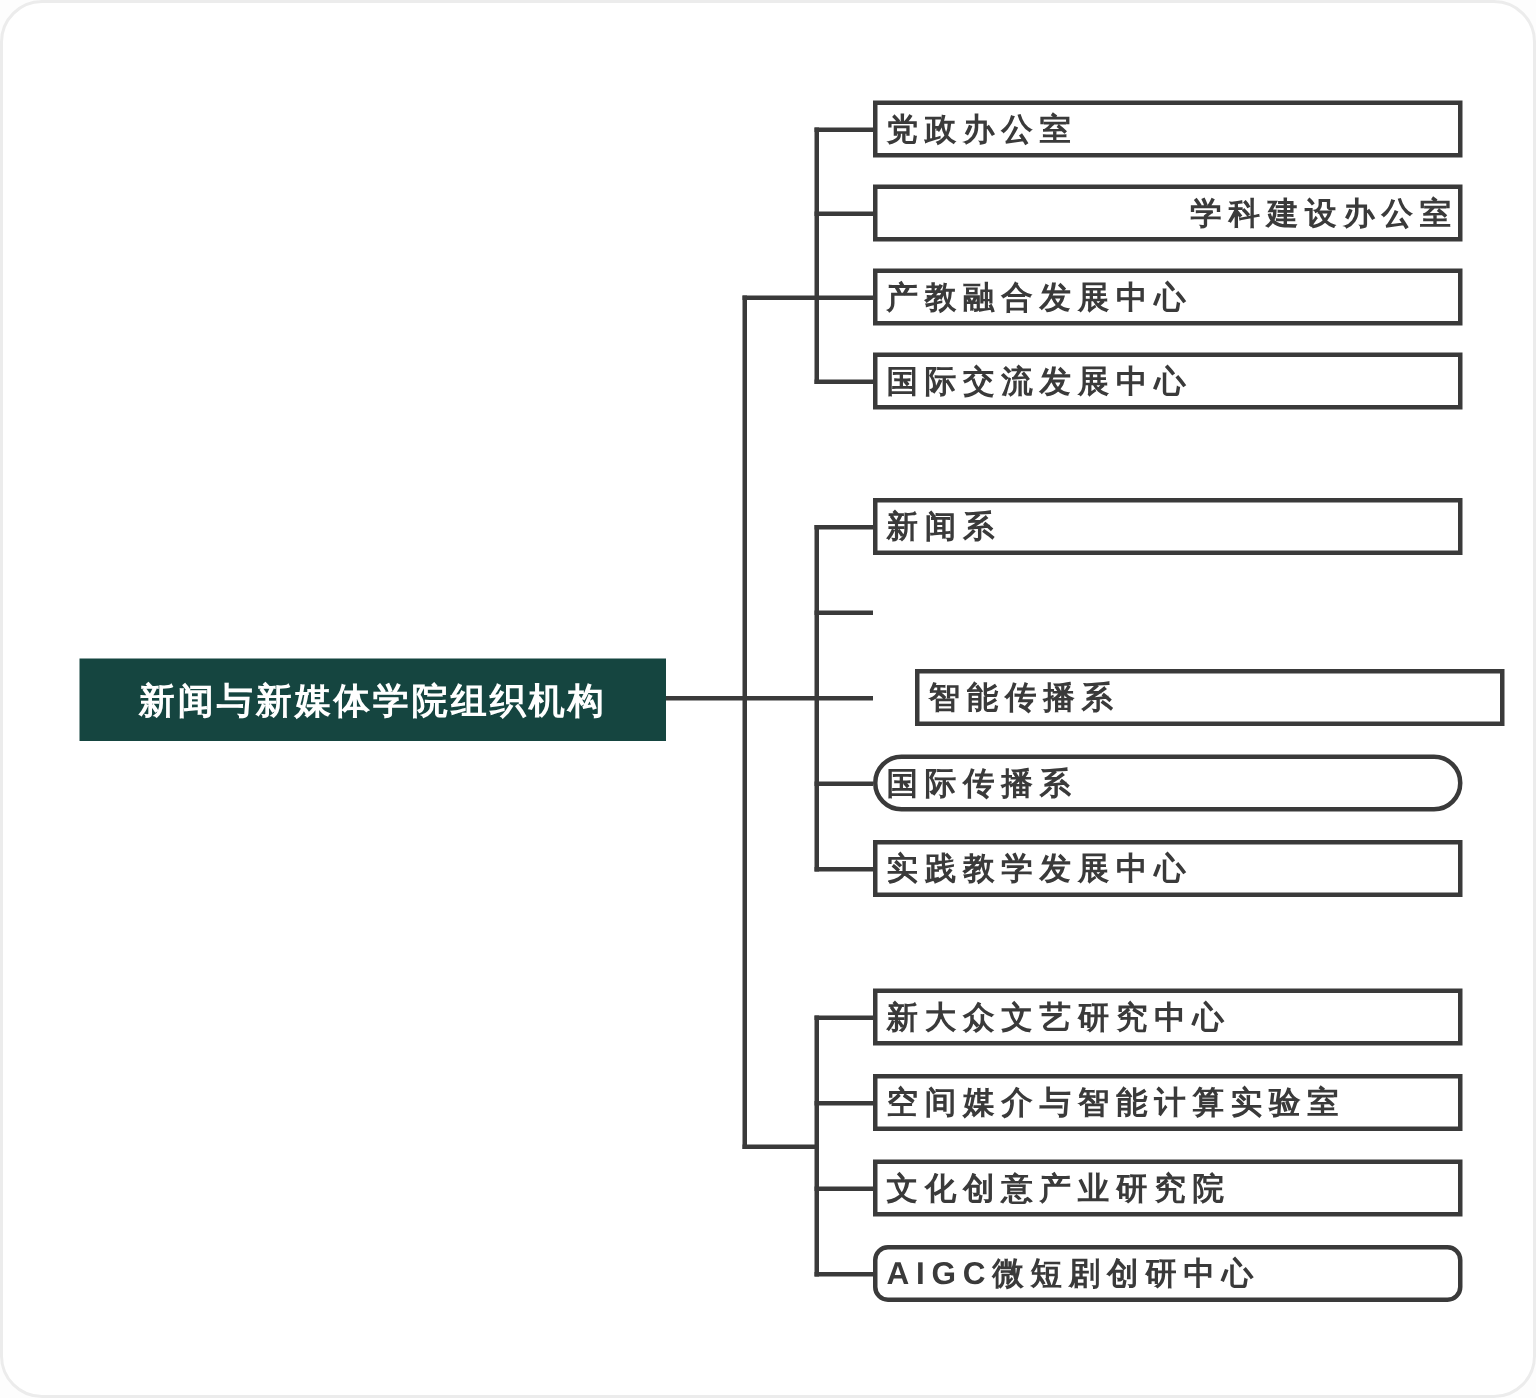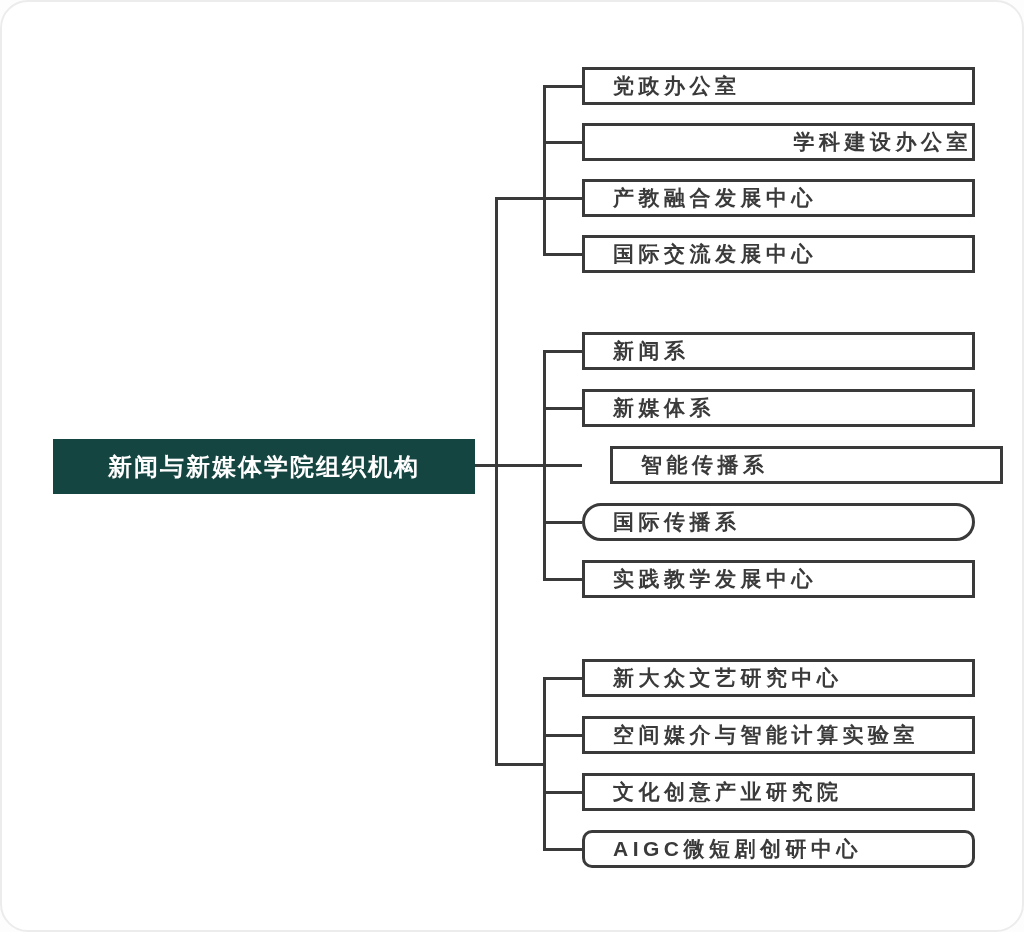--- a/index.html
+++ b/index.html
@@ -39,7 +39,7 @@
     border:3px solid var(--box-border);
     color:var(--box-text);
     display:flex;align-items:center;
-    padding-left:28px;
+    padding-left:6px;
     font-size:21px;font-weight:600;letter-spacing:4.5px;
     white-space:nowrap;
   }

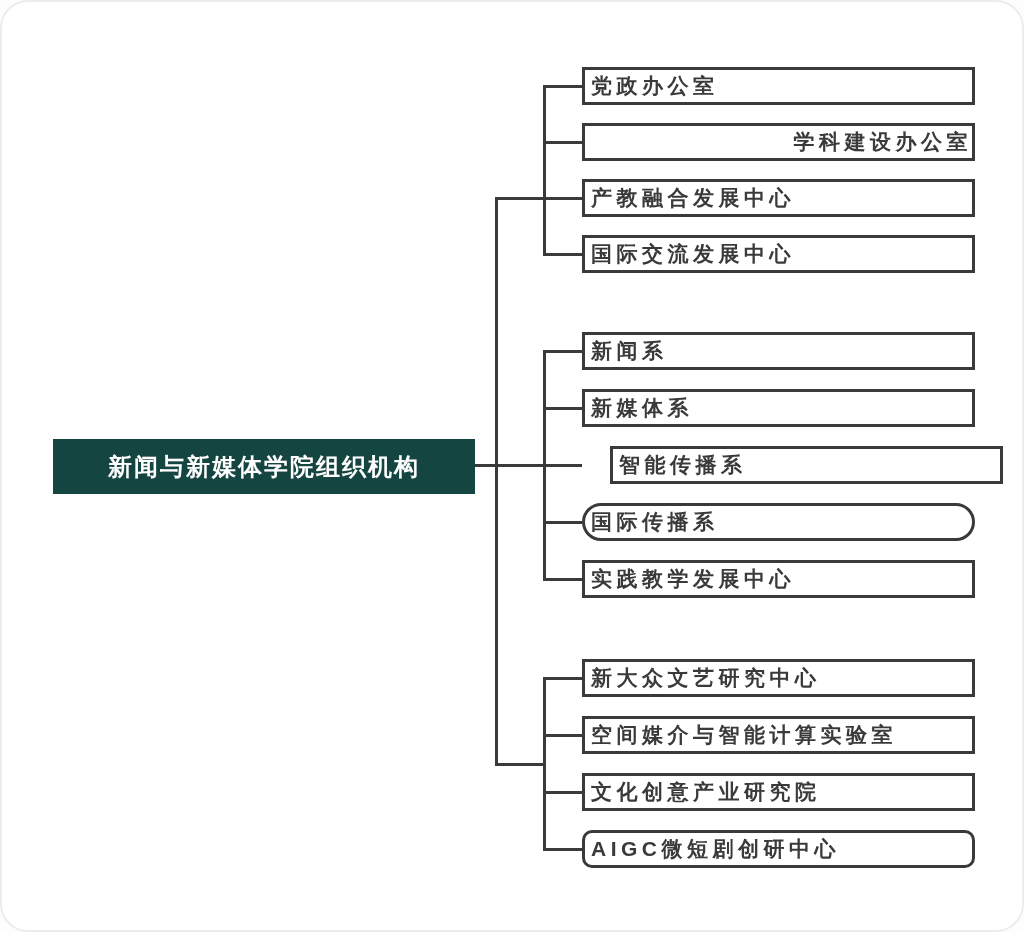--- a/index.html
+++ b/index.html
@@ -94,9 +94,6 @@
   <div class="node" style="top:233px;">
     <span>国际交流发展中心</span>
   </div>
-  <div class="node" style="top:387px;">
-    <span>新媒体系</span>
-  </div>
   <div class="node" style="top:444px;margin-left:28px;">
     <span>智能传播系</span>
   </div>

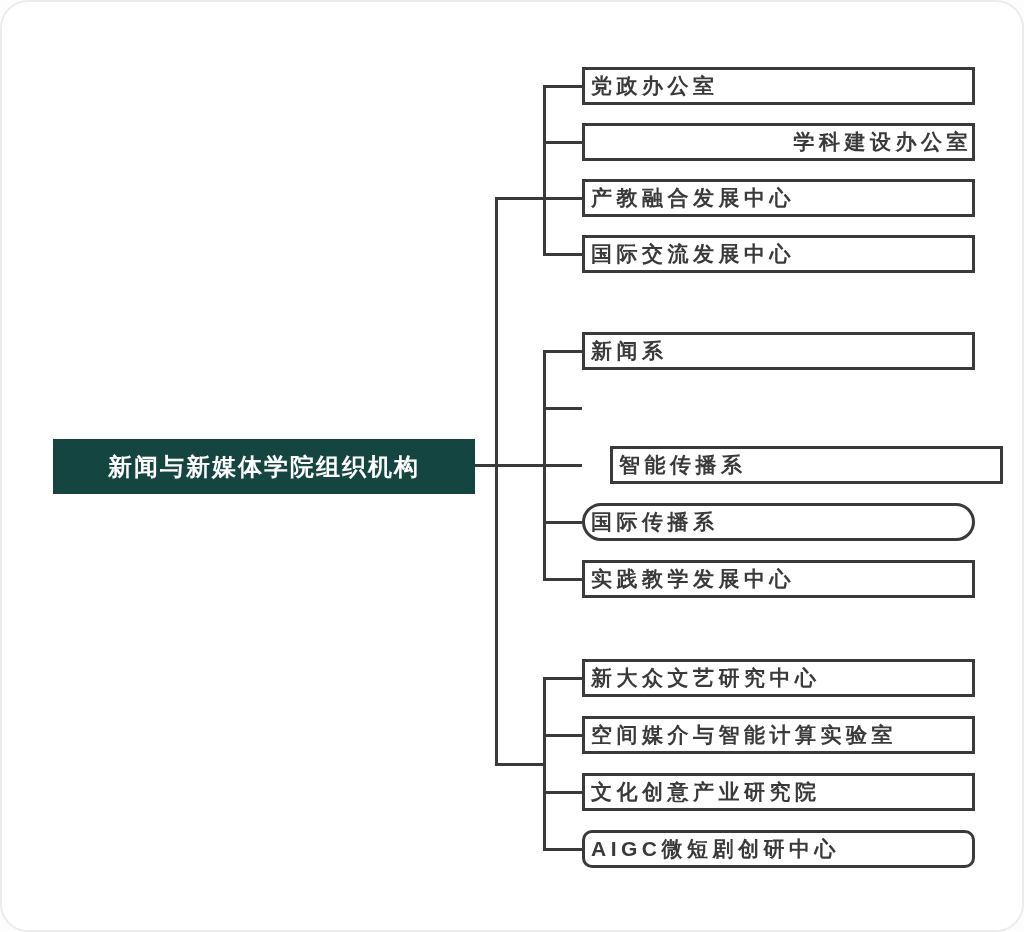--- a/index.html
+++ b/index.html
@@ -24,7 +24,7 @@
   }
   .root-node{
     position:absolute;
-    left:51px;top:437px;width:422px;height:55px;
+    left:51px;top:437px;width:391px;height:55px;
     background:var(--root-bg);
     color:var(--root-text);
     display:flex;align-items:center;justify-content:center;

